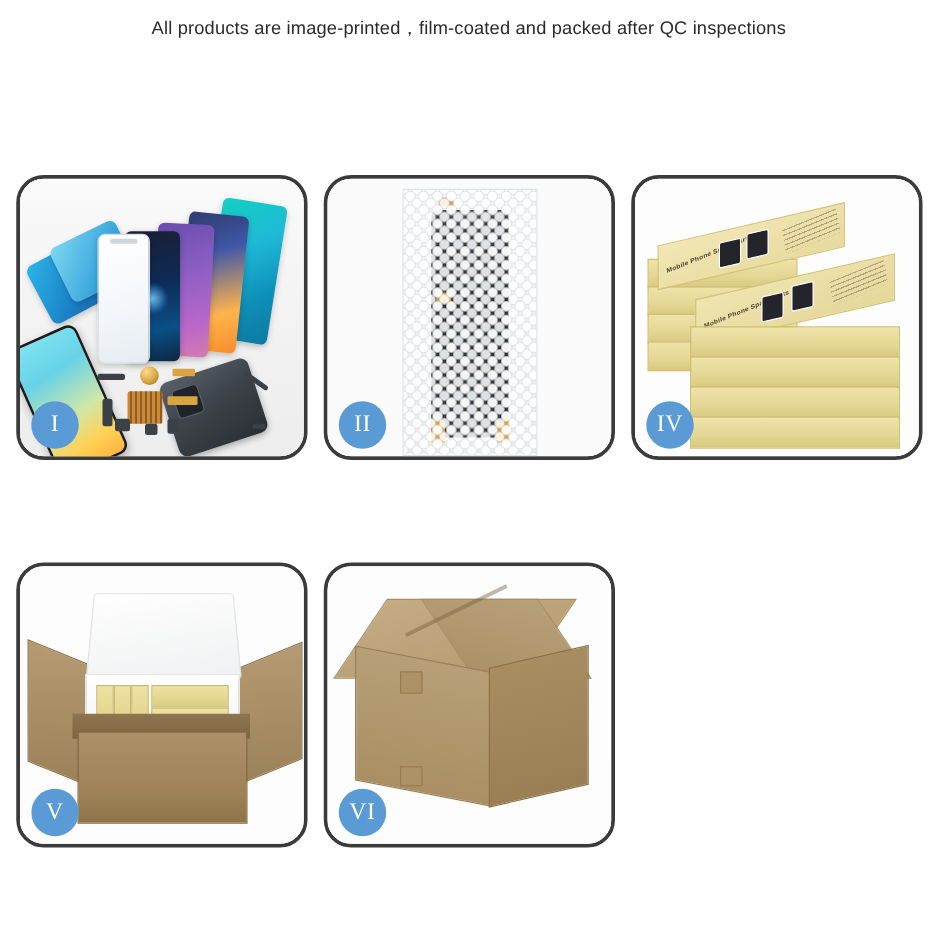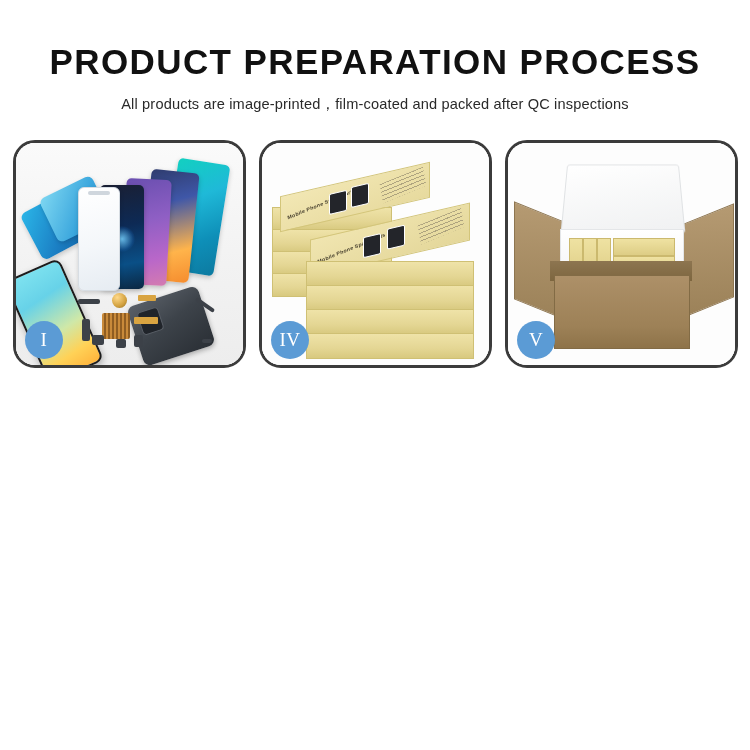--- a/index.html
+++ b/index.html
@@ -232,7 +232,6 @@
 <div id="page">
 
   <div class="header">
-    <h1 class="title">PRODUCT PREPARATION PROCESS</h1>
     <p class="subtitle">All products are image-printed，film-coated and packed after QC inspections</p>
   </div>
 

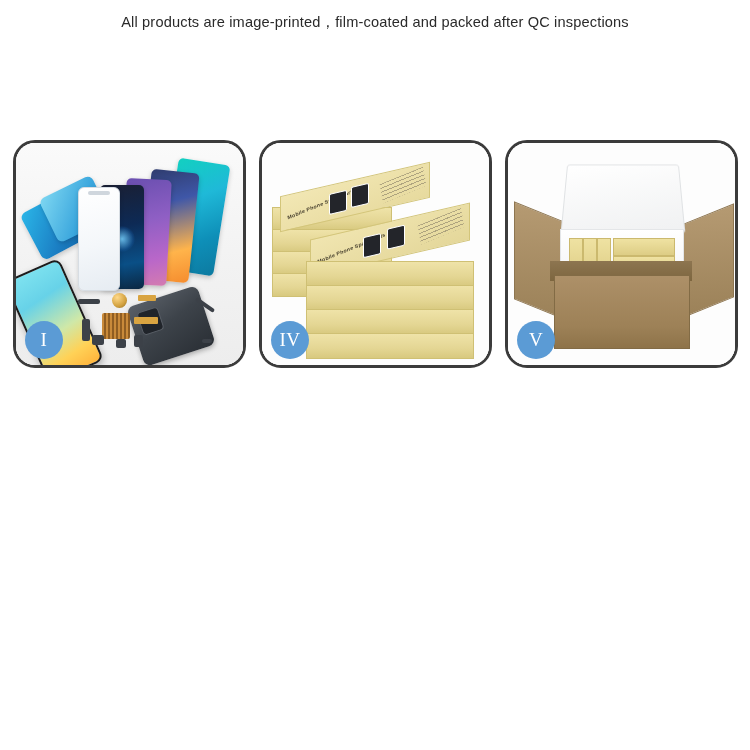--- a/index.html
+++ b/index.html
@@ -264,6 +264,21 @@
       <div class="badge">I</div>
     </div>
 
+    <div class="panel p2">
+      <div class="panel-stage">
+        <div class="bg"></div>
+        <div class="wrapbag">
+          <div class="screen-in"></div>
+          <div class="flexcable"></div>
+          <div class="tape" style="left:28px;top:6px;width:12px;height:7px;"></div>
+          <div class="tape" style="left:26px;top:82px;width:12px;height:8px;"></div>
+          <div class="tape" style="left:22px;top:184px;width:11px;height:18px;"></div>
+          <div class="tape" style="left:74px;top:184px;width:11px;height:18px;"></div>
+          <div class="bubbles"></div>
+        </div>
+      </div>
+      <div class="badge">II</div>
+    </div>
 
 
     <div class="panel p4">

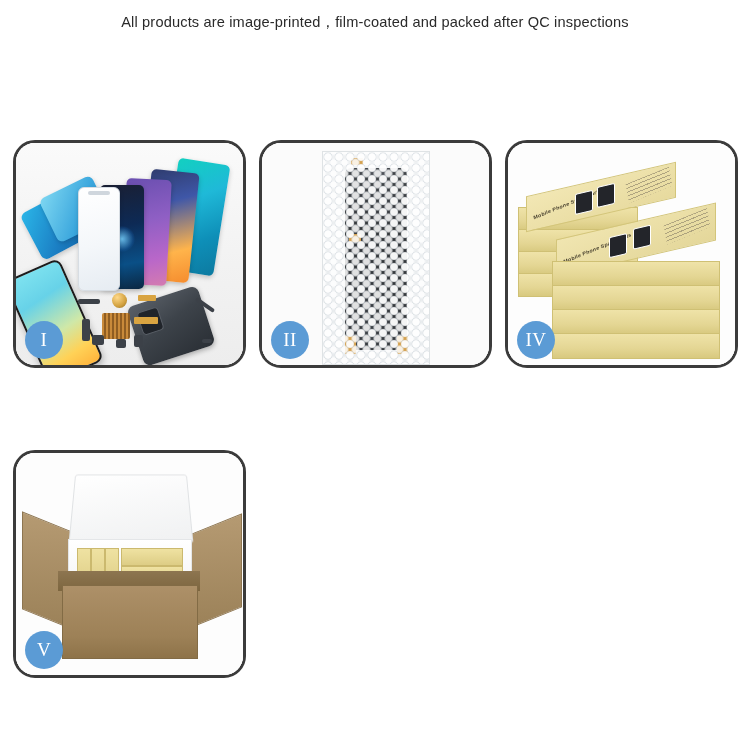--- a/index.html
+++ b/index.html
@@ -337,6 +337,19 @@
       <div class="badge">V</div>
     </div>
 
+    <div class="panel p6">
+      <div class="panel-stage">
+        <div class="bg"></div>
+        <div class="c6-top"></div>
+        <div class="c6-top2"></div>
+        <div class="c6-left"></div>
+        <div class="c6-right"></div>
+        <div class="c6-seam" style="left:58px;top:34px;width:90px;height:3px;transform:rotate(-26deg);"></div>
+        <div class="c6-tape" style="left:58px;top:84px;width:16px;height:16px;"></div>
+        <div class="c6-tape" style="left:58px;top:160px;width:16px;height:14px;"></div>
+      </div>
+      <div class="badge">VI</div>
+    </div>
 
   </div>
 </div>

